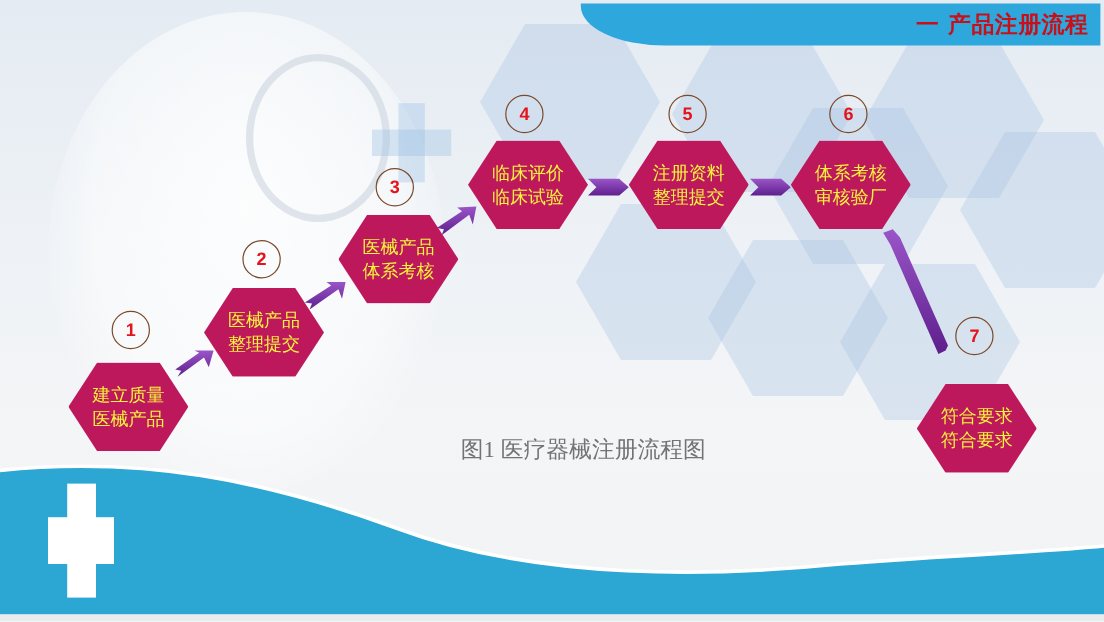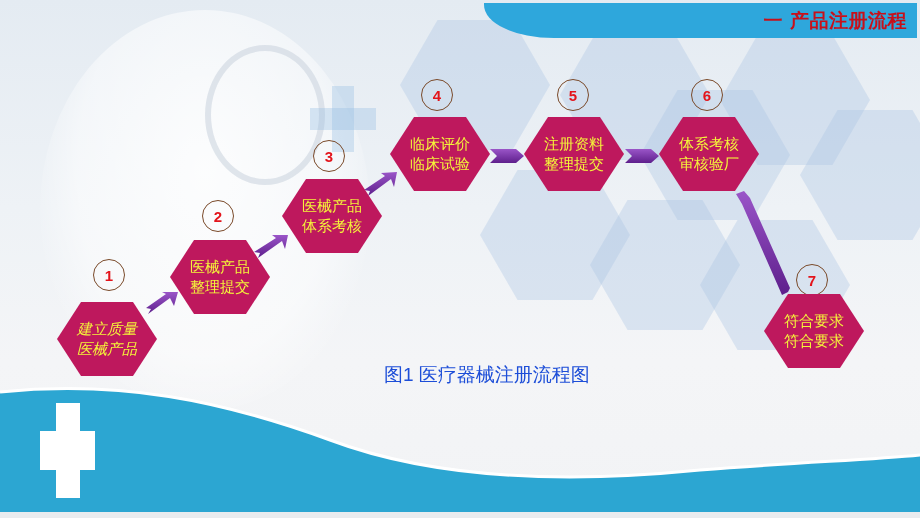--- a/index.html
+++ b/index.html
@@ -133,7 +133,7 @@
 </svg>
 
 <div class="num" style="left:93px;top:259px;">1</div>
-<div class="hex" style="left:57px;top:302px;font-style:italic;">
+<div class="hex" style="left:57px;top:302px;">
   <span>建立质量</span>
   <span>医械产品</span>
 </div>

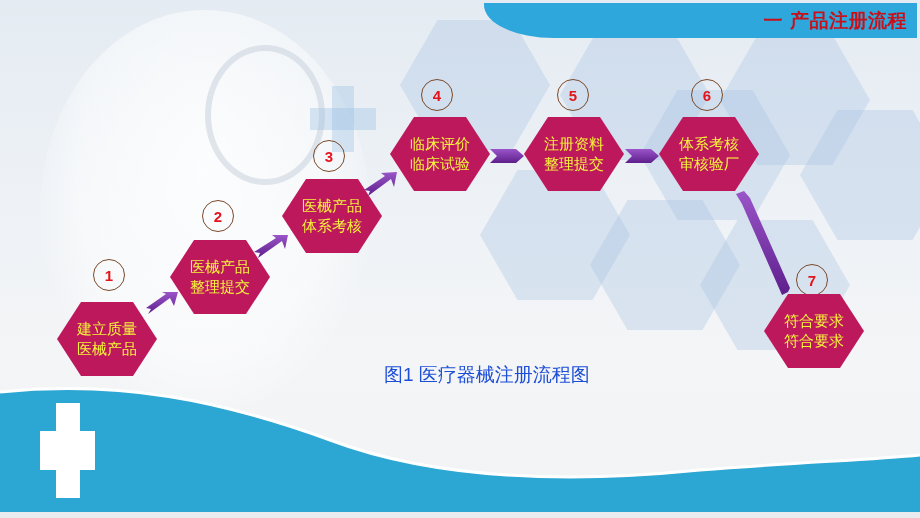--- a/index.html
+++ b/index.html
@@ -169,7 +169,7 @@
 </div>
 
 <div class="num" style="left:796px;top:264px;">7</div>
-<div class="hex" style="left:764px;top:294px;">
+<div class="hex" style="left:764px;top:320px;">
   <span>符合要求</span>
   <span>符合要求</span>
 </div>

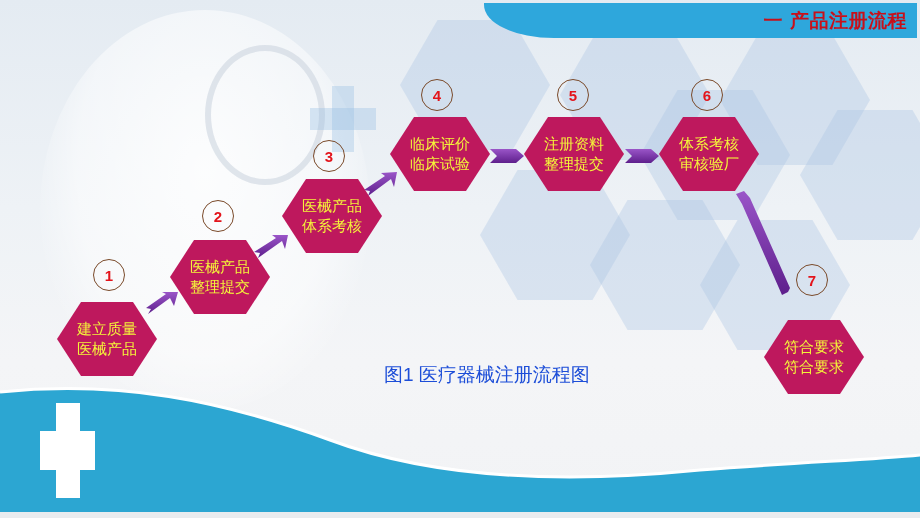--- a/index.html
+++ b/index.html
@@ -61,8 +61,8 @@
   }
   .caption {
     position: absolute; left: 384px; top: 362px;
-    font-family: Liberation Sans, sans-serif;
-    font-size: 19px; color: #1d4ed8;
+    font-family: Liberation Serif, serif;
+    font-size: 19px; color: #737373;
   }
 </style>
 </head>

